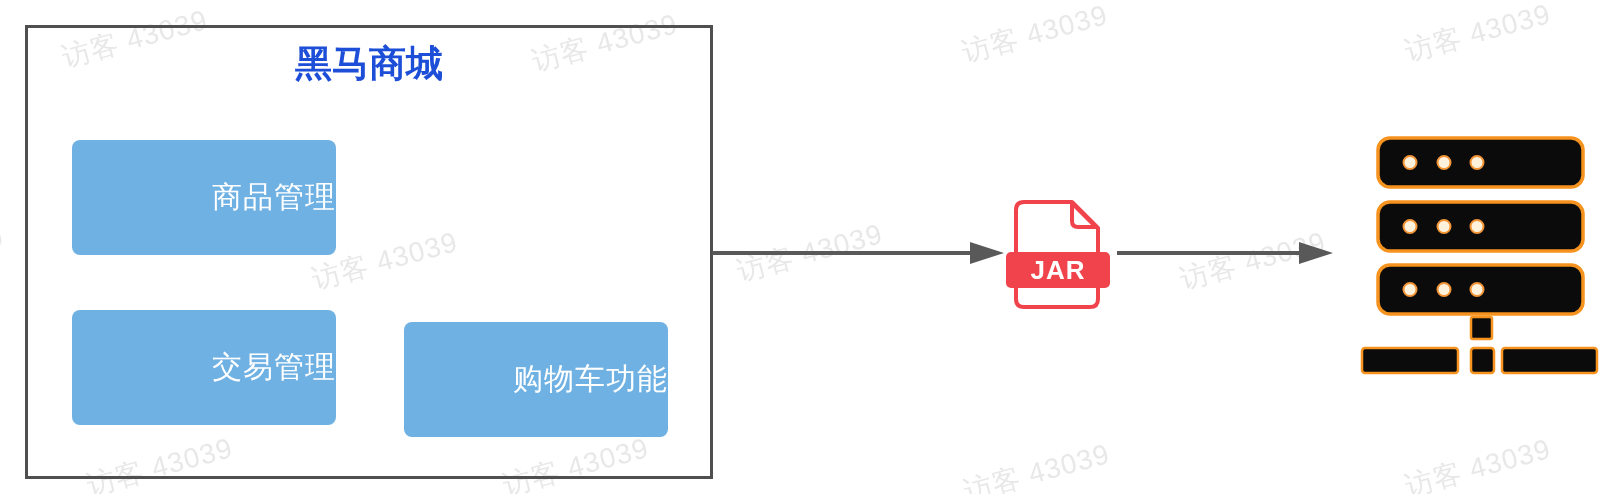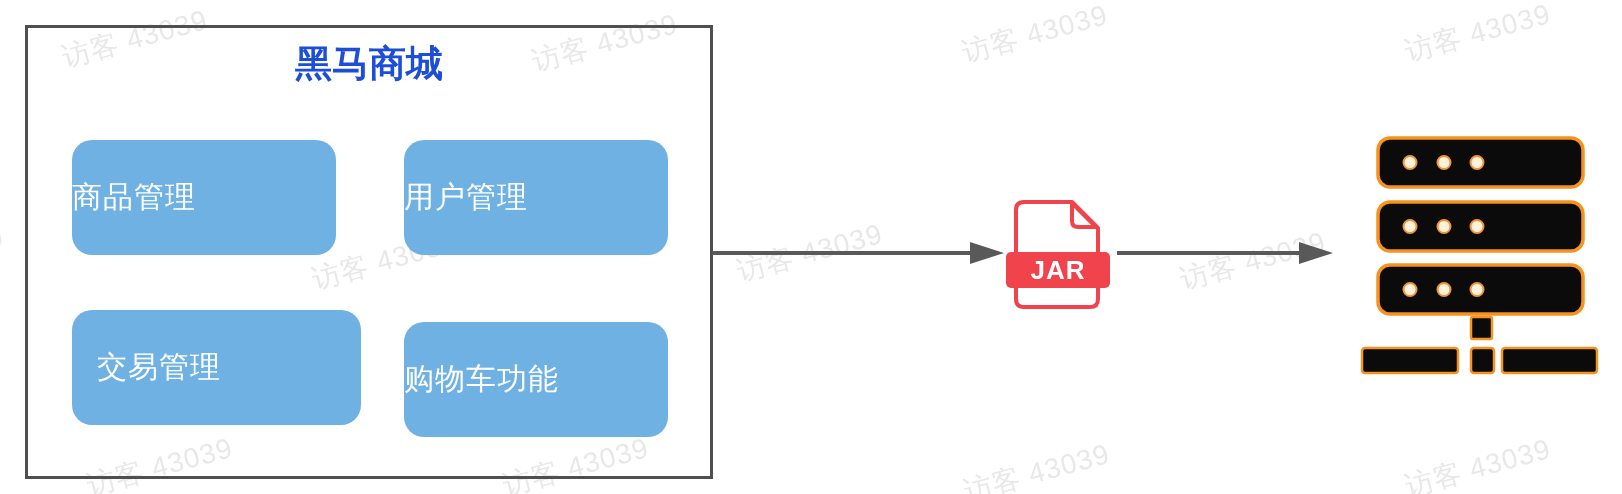--- a/index.html
+++ b/index.html
@@ -26,9 +26,9 @@
     line-height:44px;z-index:2;
   }
   .module{
-    position:absolute;width:264px;height:115px;border-radius:20px;
+    position:absolute;width:264px;height:115px;border-radius:8px;
     background:#6fb1e3;color:#ffffff;font-size:30px;
-    display:flex;align-items:center;justify-content:flex-start;z-index:2;
+    display:flex;align-items:center;justify-content:flex-end;z-index:2;
     letter-spacing:1px;
   }
   .m1{left:72px;top:140px;}

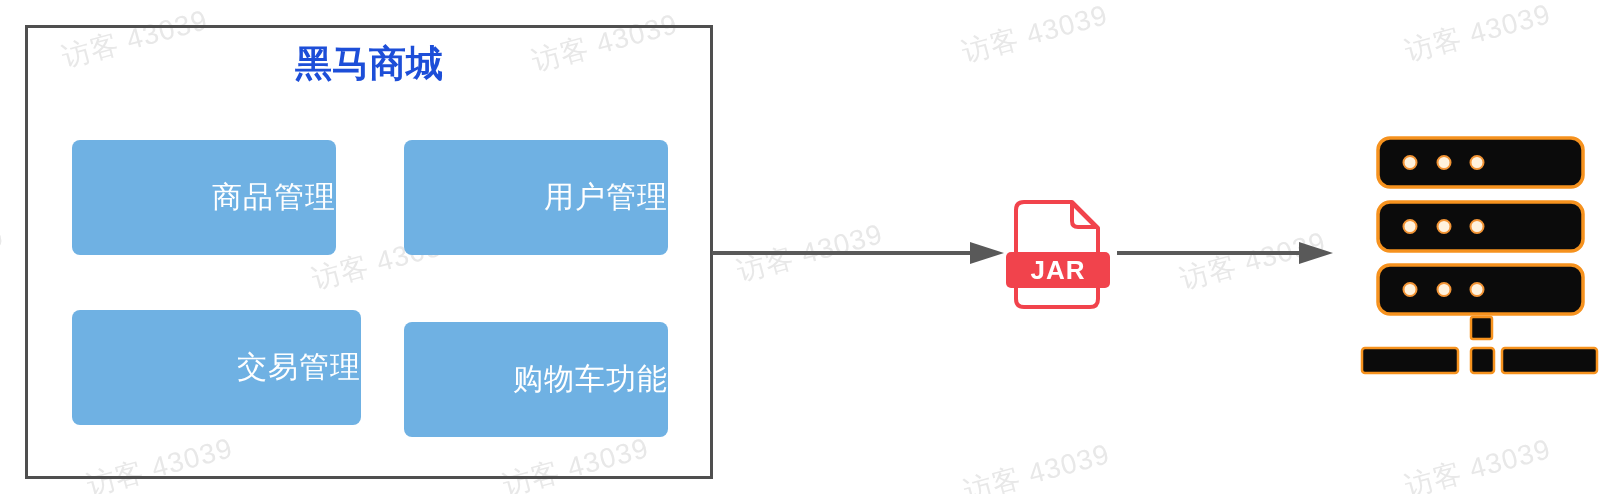--- a/index.html
+++ b/index.html
@@ -63,9 +63,6 @@
   <div class="module m1">
     <span>商品管理</span>
   </div>
-  <div class="module m2">
-    <span>用户管理</span>
-  </div>
   <div class="module m3">
     <span>交易管理</span>
   </div>

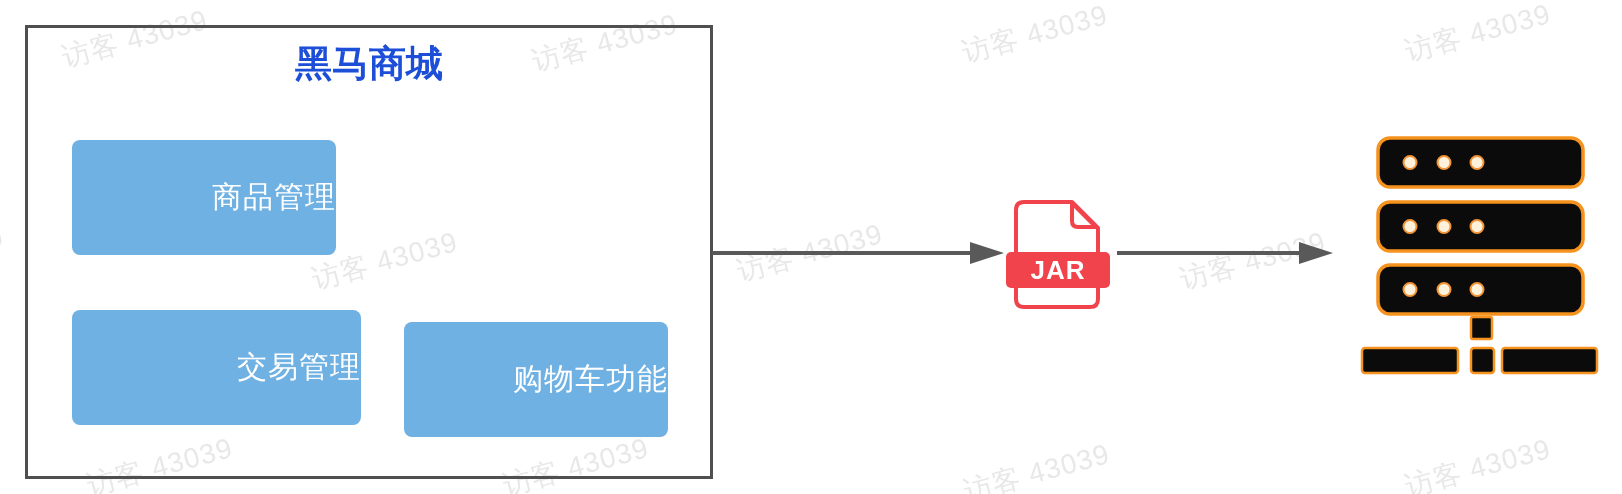--- a/index.html
+++ b/index.html
@@ -33,7 +33,7 @@
   }
   .m1{left:72px;top:140px;}
   .m2{left:404px;top:140px;}
-  .m3{left:72px;top:310px;padding-left:25px;}
+  .m3{left:72px;top:310px;}
   .m4{left:404px;top:310px;margin-top:12px;}
   .arrow-svg{position:absolute;z-index:2;}
   .jar-icon{position:absolute;left:1000px;top:196px;width:116px;height:118px;z-index:2;}

